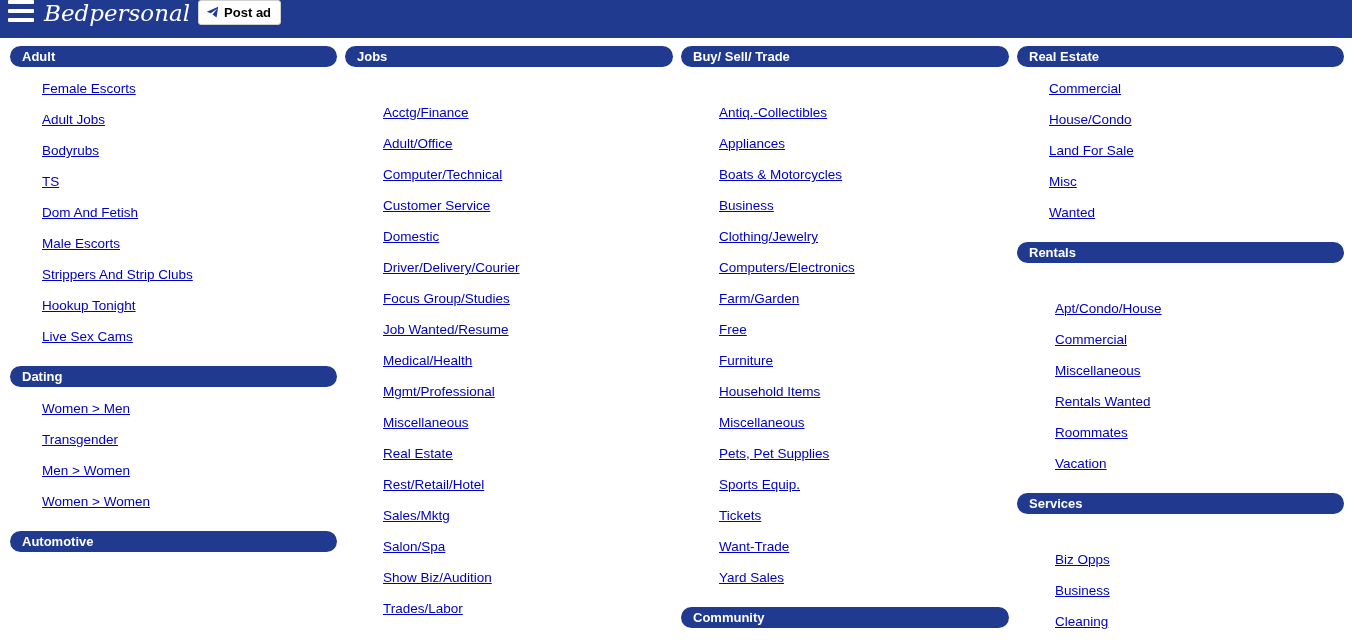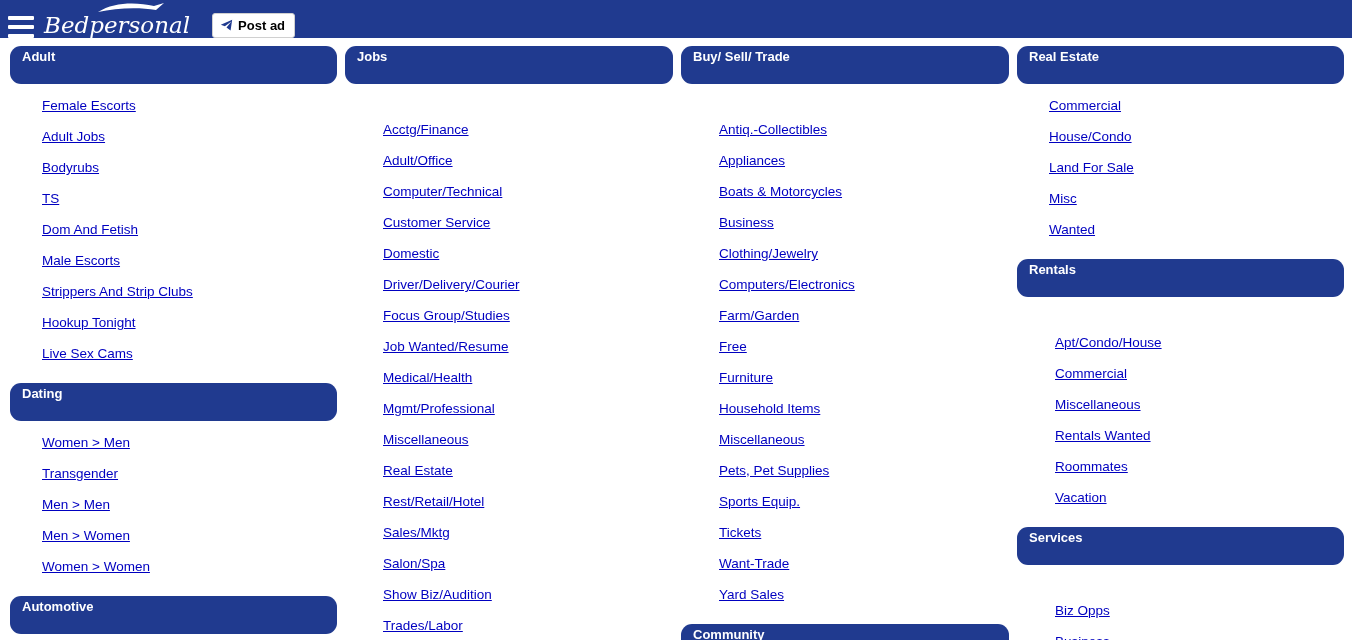--- a/index.html
+++ b/index.html
@@ -20,7 +20,7 @@
     background: #1f3a8a;
     background: #203a8f;
     display: flex;
-    align-items: flex-end;
+    align-items: flex-start;
     padding: 0 8px;
   }
   .hamburger {

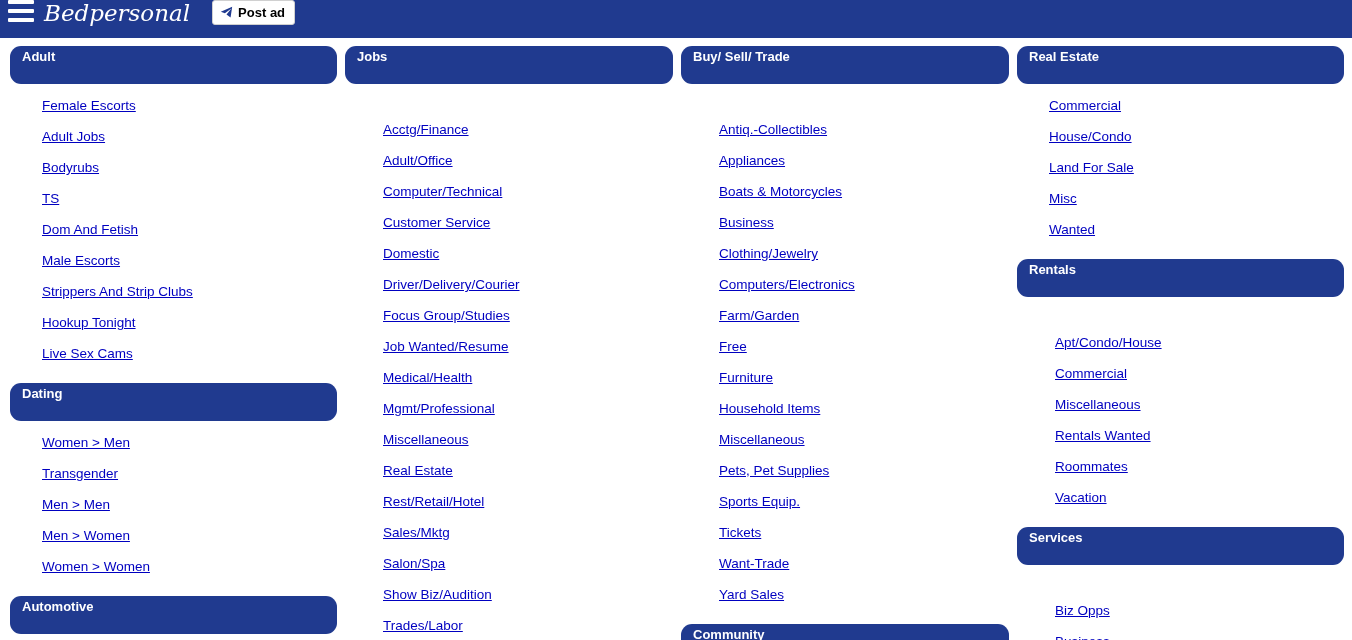--- a/index.html
+++ b/index.html
@@ -57,7 +57,6 @@
     pointer-events: none;
   }
   .post-ad {
-    margin-left: 14px;
     background: #ffffff;
     color: #000000;
     border: 1px solid #d0d0d0;

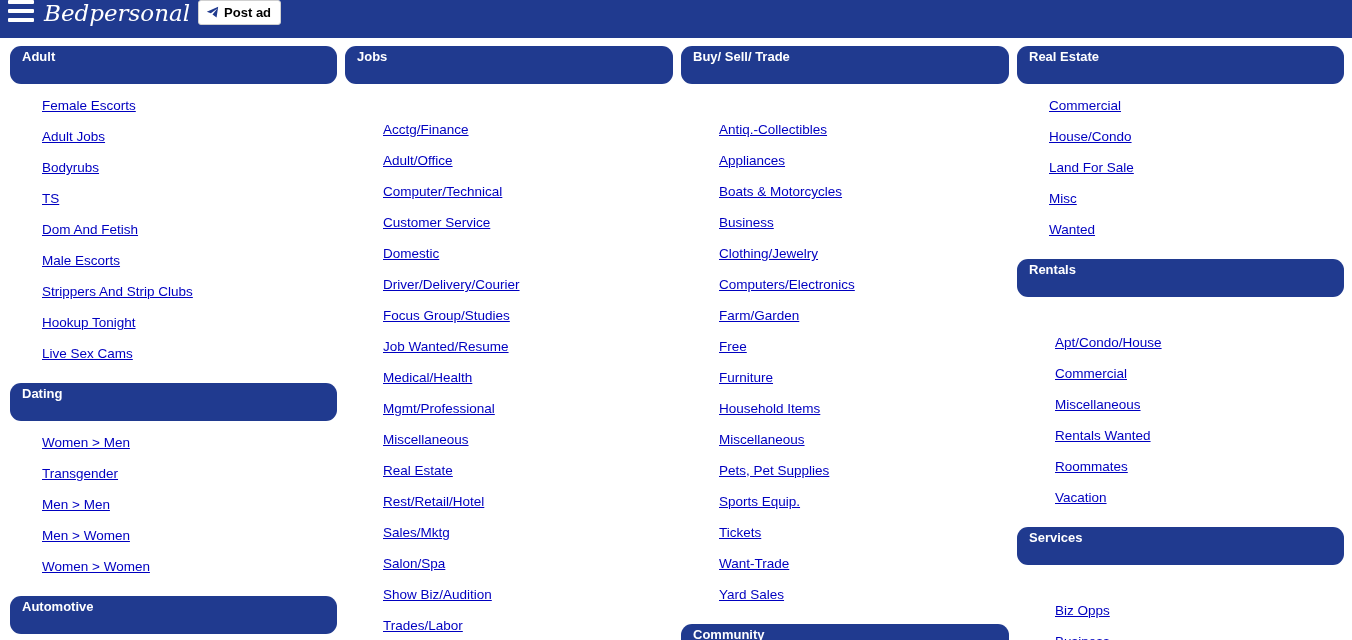--- a/index.html
+++ b/index.html
@@ -95,7 +95,7 @@
     border-radius: 11px;
     padding: 3px 0 3px 12px;
     margin: 0 0 6px 0;
-    height: 38px;
+    height: 21px;
     line-height: 15px;
   }
   .cat-header.spaced { margin-top: 14px; }

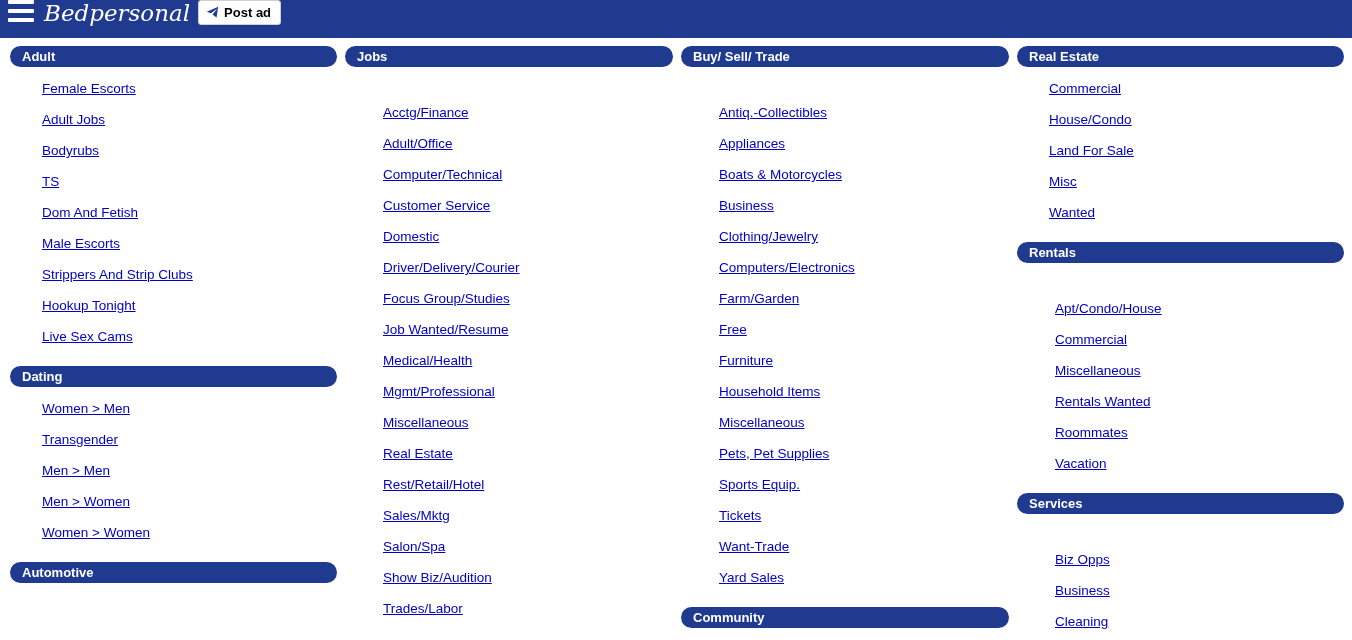--- a/index.html
+++ b/index.html
@@ -162,7 +162,6 @@
     <ul class="links">
       <li><a>Women &gt; Men</a></li>
       <li><a>Transgender</a></li>
-      <li><a>Men &gt; Men</a></li>
       <li><a>Men &gt; Women</a></li>
       <li><a>Women &gt; Women</a></li>
     </ul>

